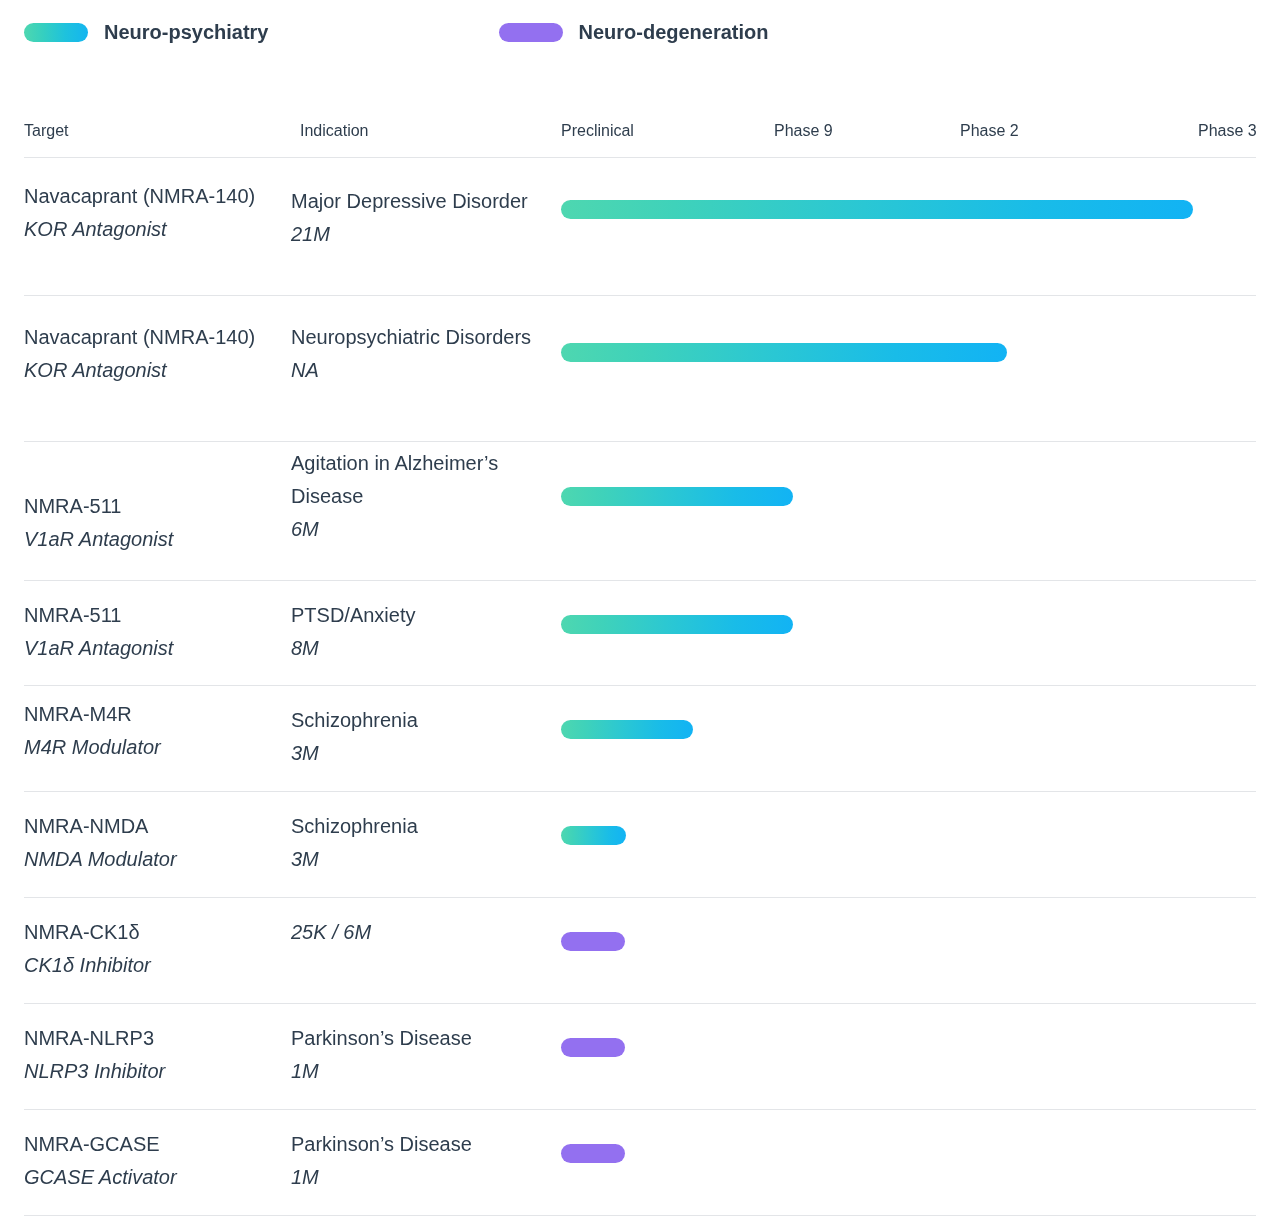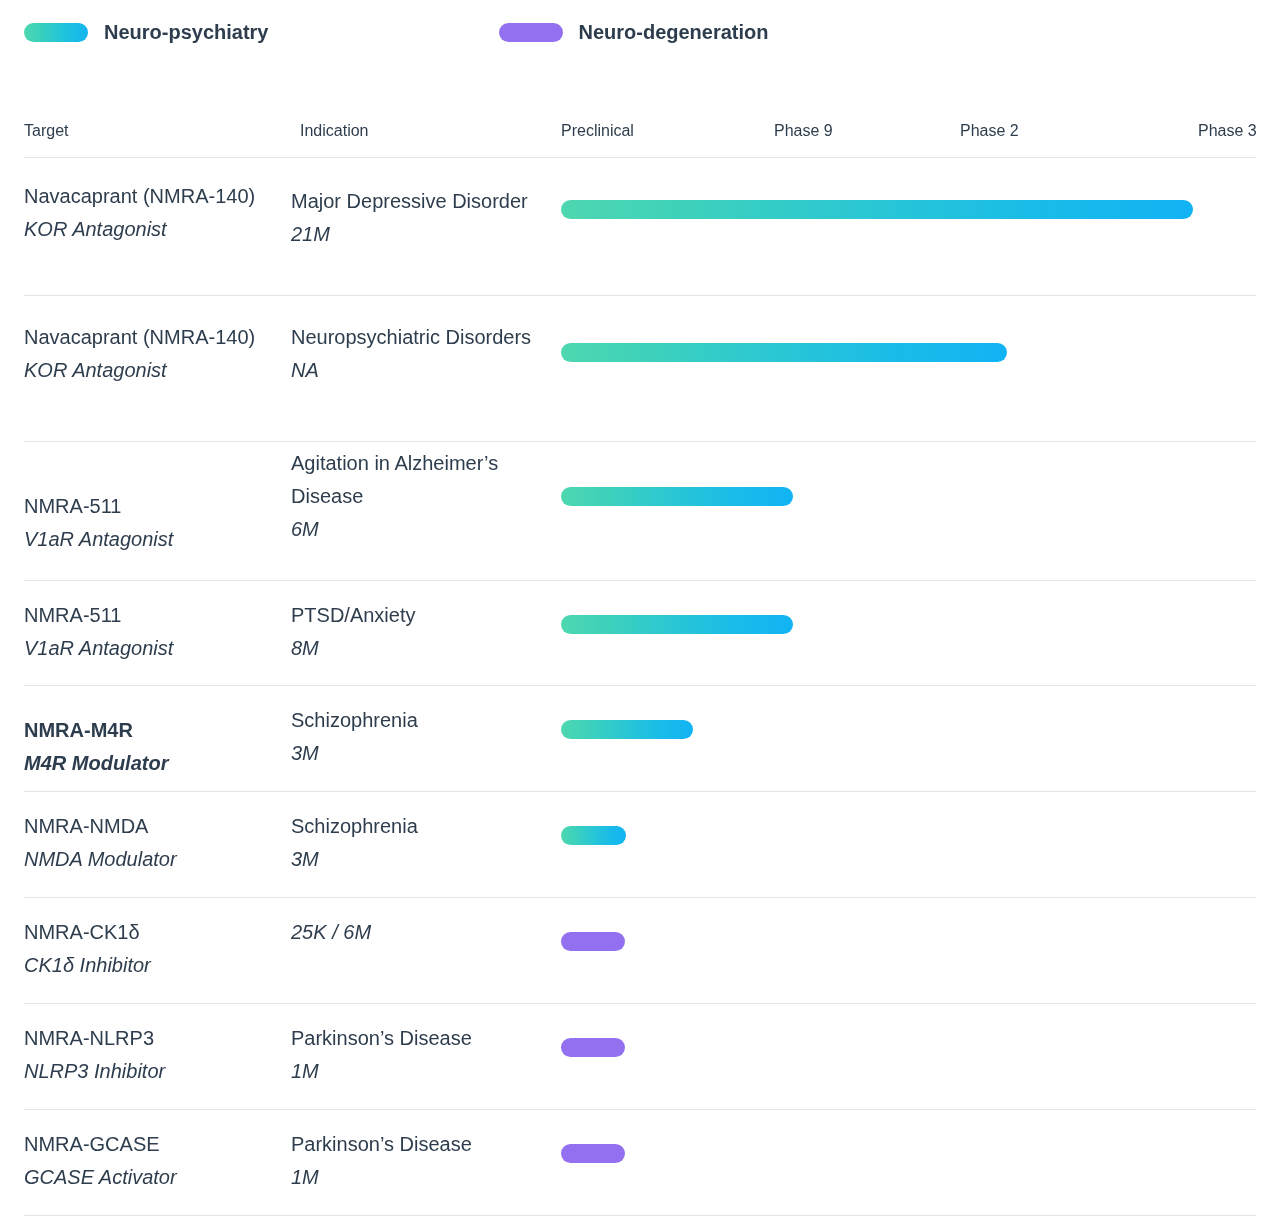--- a/index.html
+++ b/index.html
@@ -200,7 +200,7 @@
   </div>
 
   <div class="row data-row" style="height:106px;">
-    <div class="cell-target" style="top:28px;font-weight:bold;">
+    <div class="cell-target" style="top:12px;">
       <span class="name">NMRA-M4R</span>
       <span class="sub">M4R Modulator</span>
     </div>

